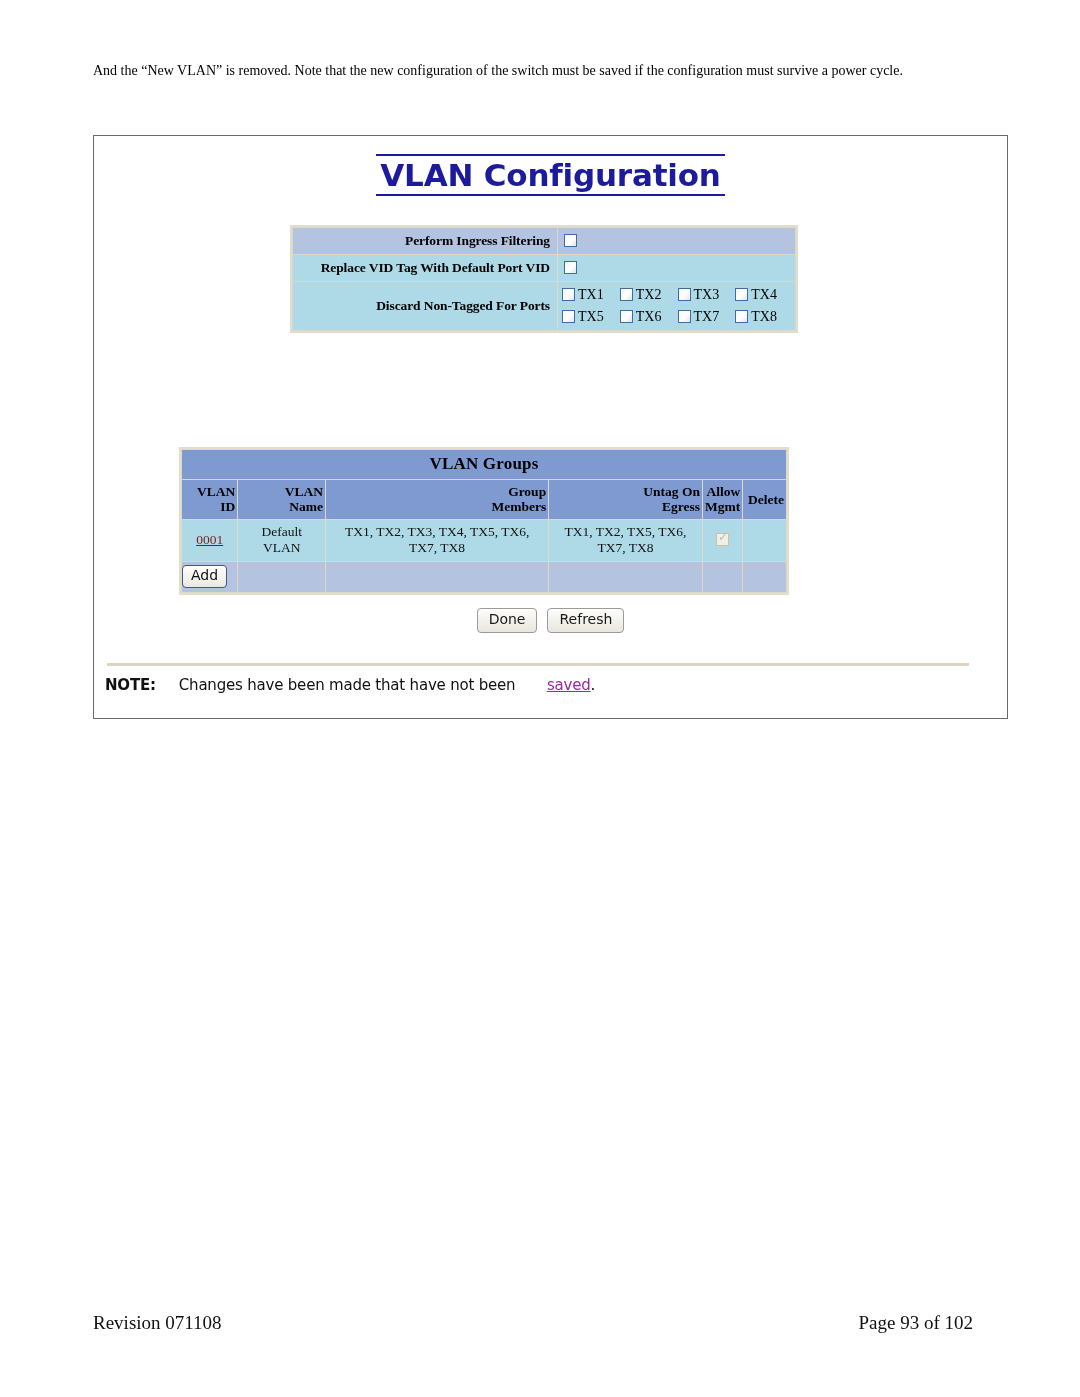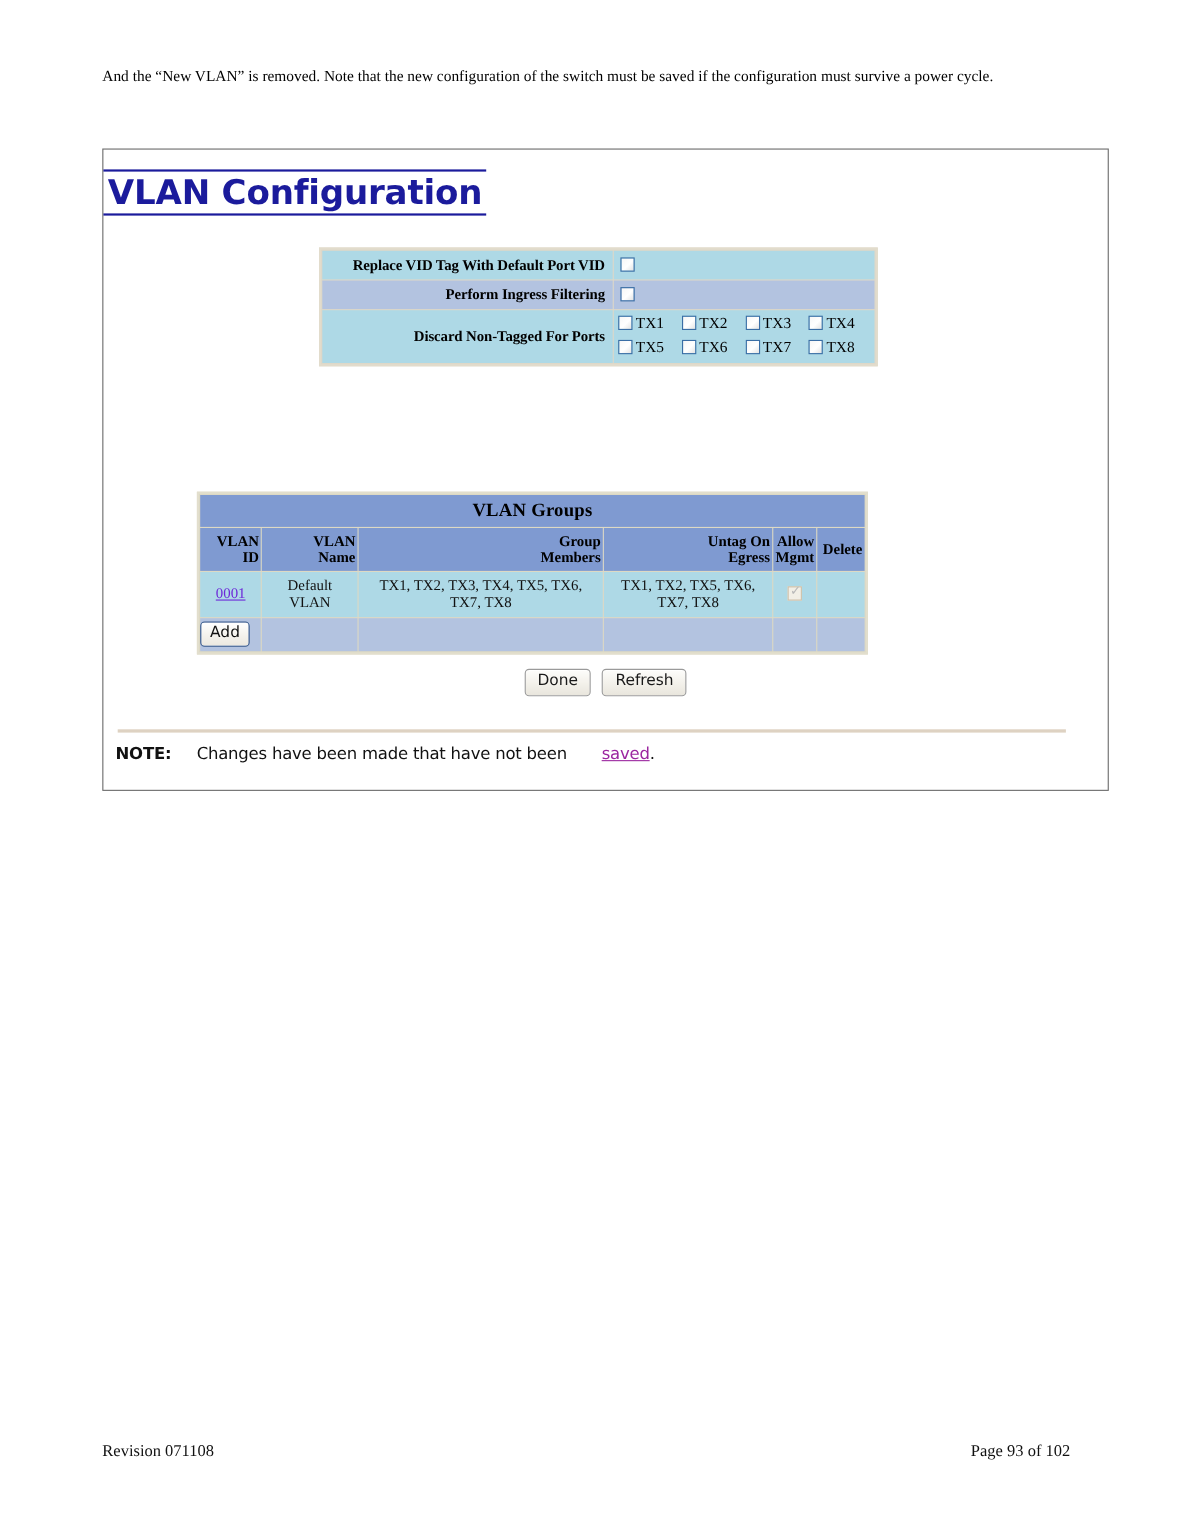--- a/index.html
+++ b/index.html
@@ -46,7 +46,7 @@
     left: 0;
     top: 18px;
     width: 100%;
-    text-align: left;
+    text-align: center;
   }
   #vlan-title {
     display: inline-block;

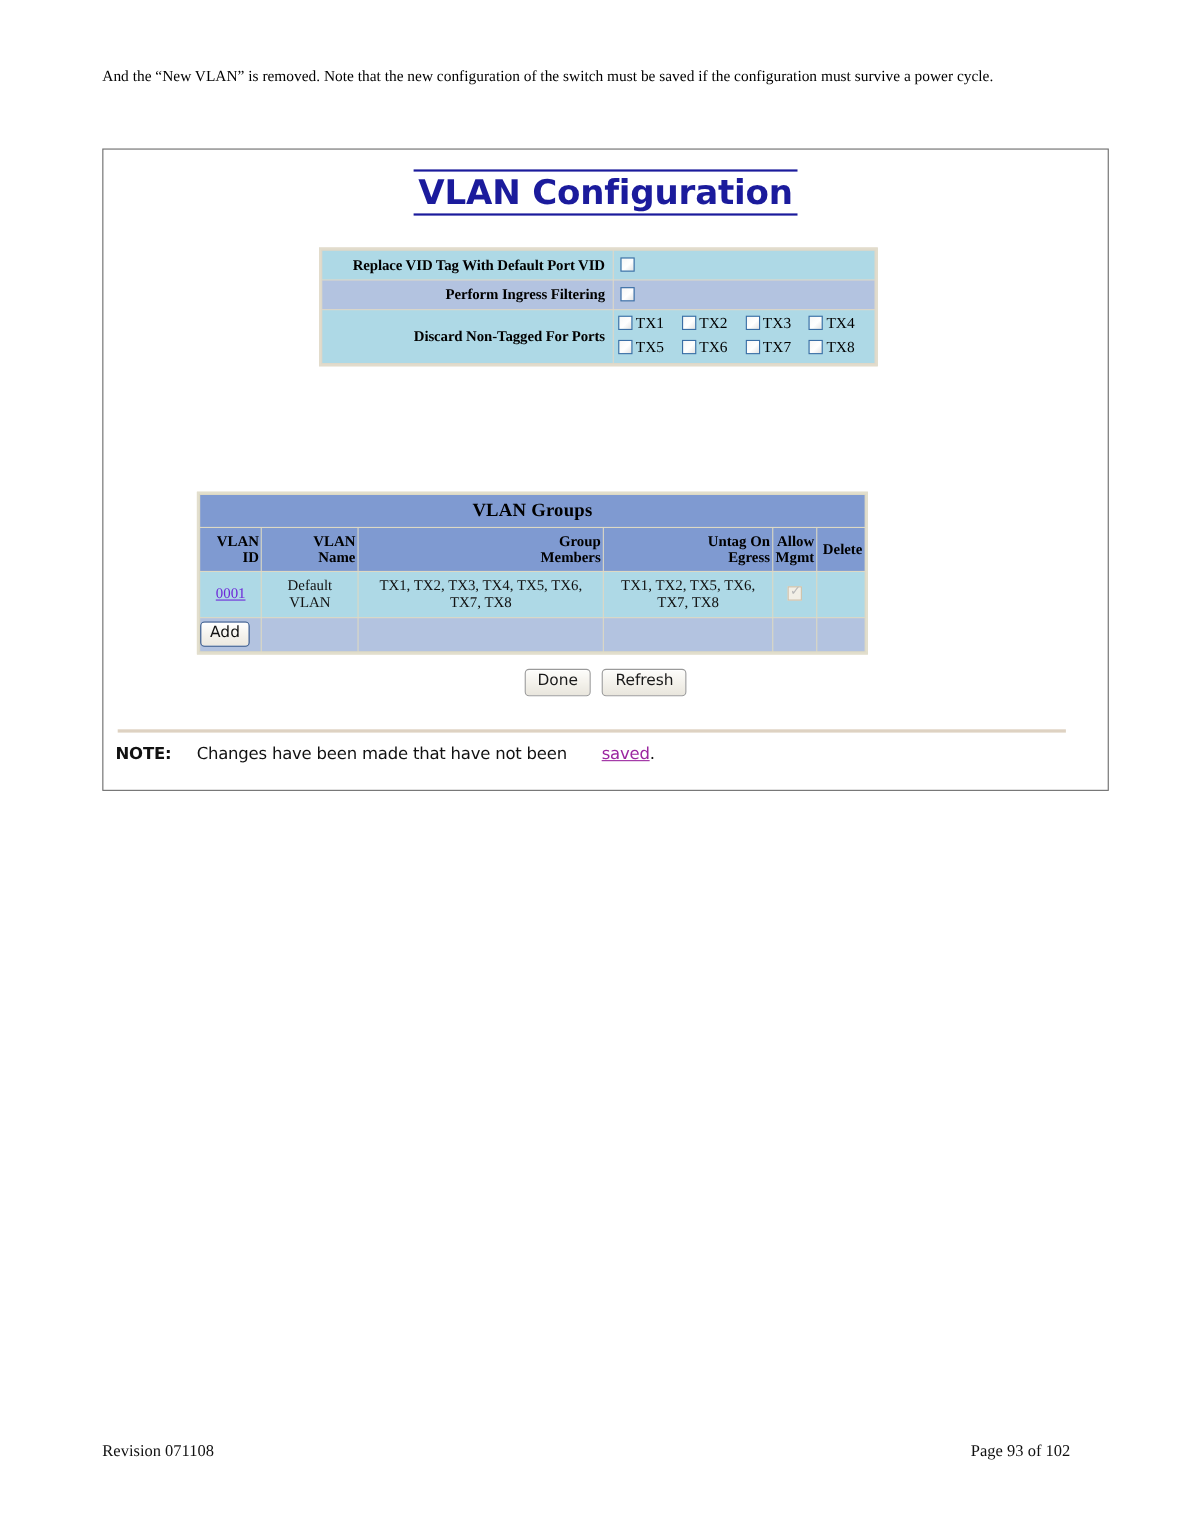--- a/index.html
+++ b/index.html
@@ -289,14 +289,14 @@
   <table id="settings-table">
     <tbody>
       <tr>
+        <td class="st-label row-bl">Perform Ingress Filtering</td>
+        <td class="st-field row-bl">
+          <span class="cb"></span>
+        </td>
+      </tr>
+      <tr>
         <td class="st-label row-cy">Replace VID Tag With Default Port VID</td>
         <td class="st-field row-cy">
-          <span class="cb"></span>
-        </td>
-      </tr>
-      <tr>
-        <td class="st-label row-bl">Perform Ingress Filtering</td>
-        <td class="st-field row-bl">
           <span class="cb"></span>
         </td>
       </tr>

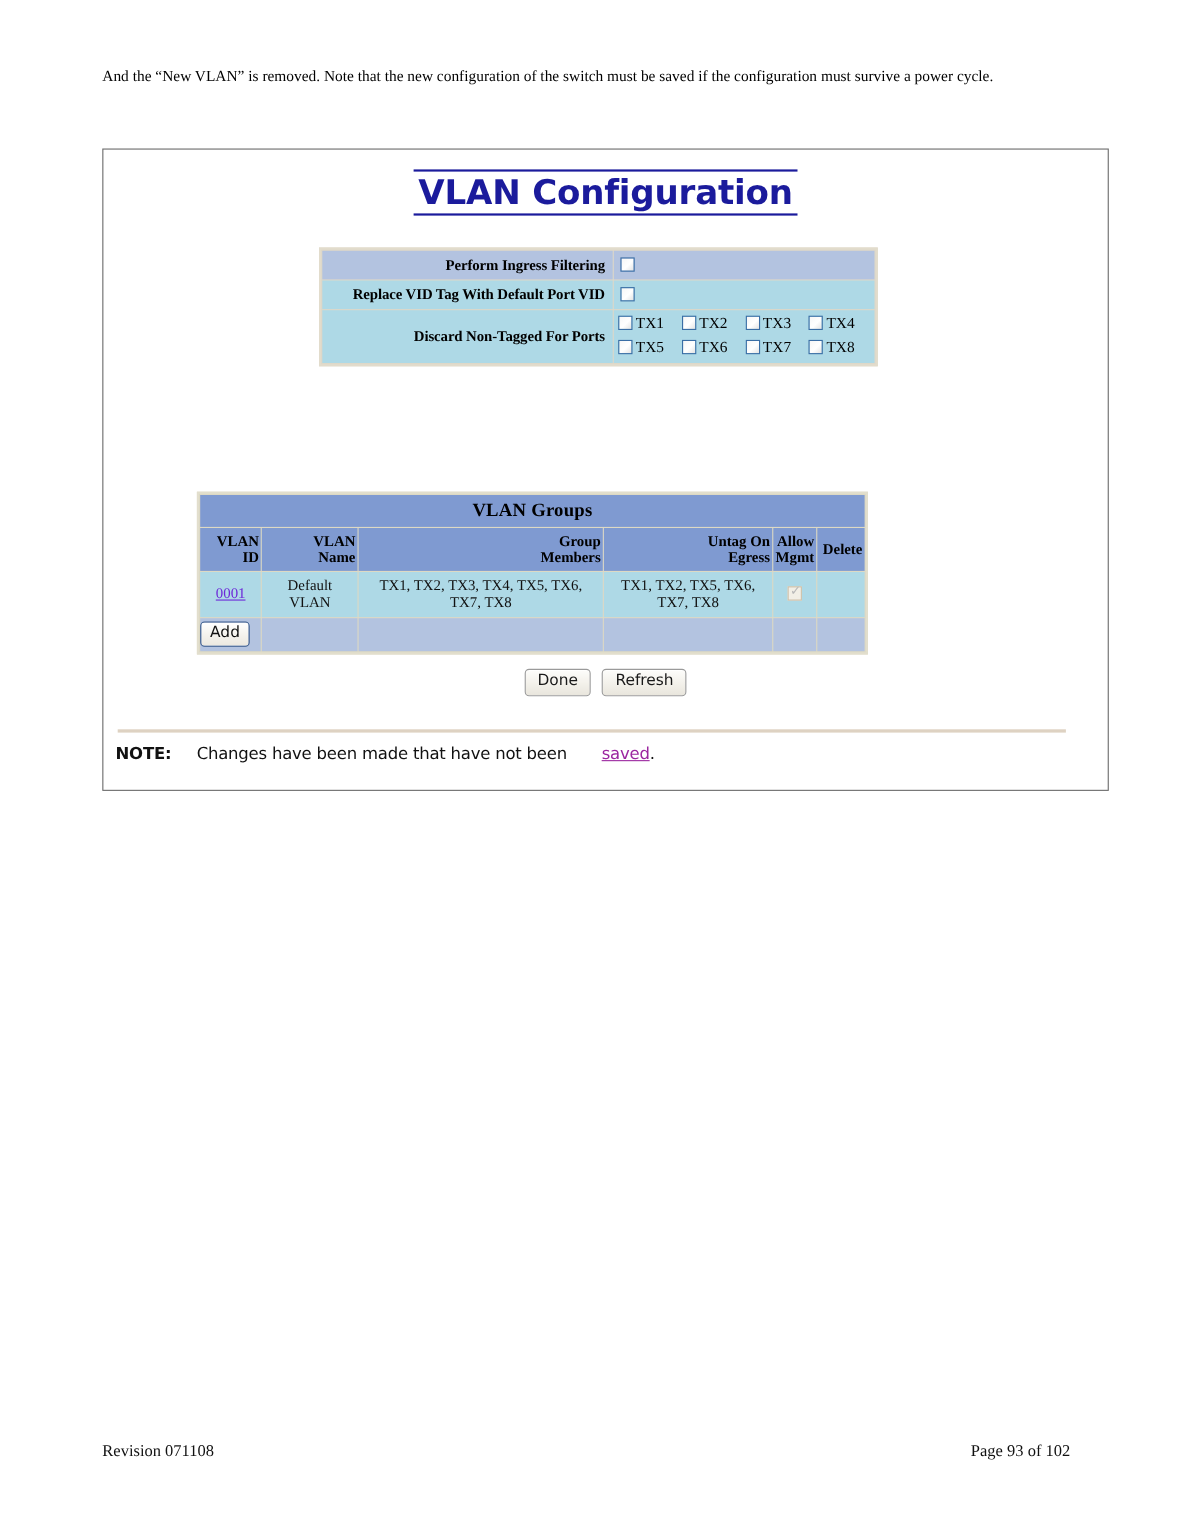--- a/index.html
+++ b/index.html
@@ -197,7 +197,7 @@
   .r-bl { background: #b3c3e0; }
 
   .vlan-link {
-    color: #6d28d9;
+    color: #7f1d1d;
     text-decoration: underline;
     font-size: 13.5px;
   }

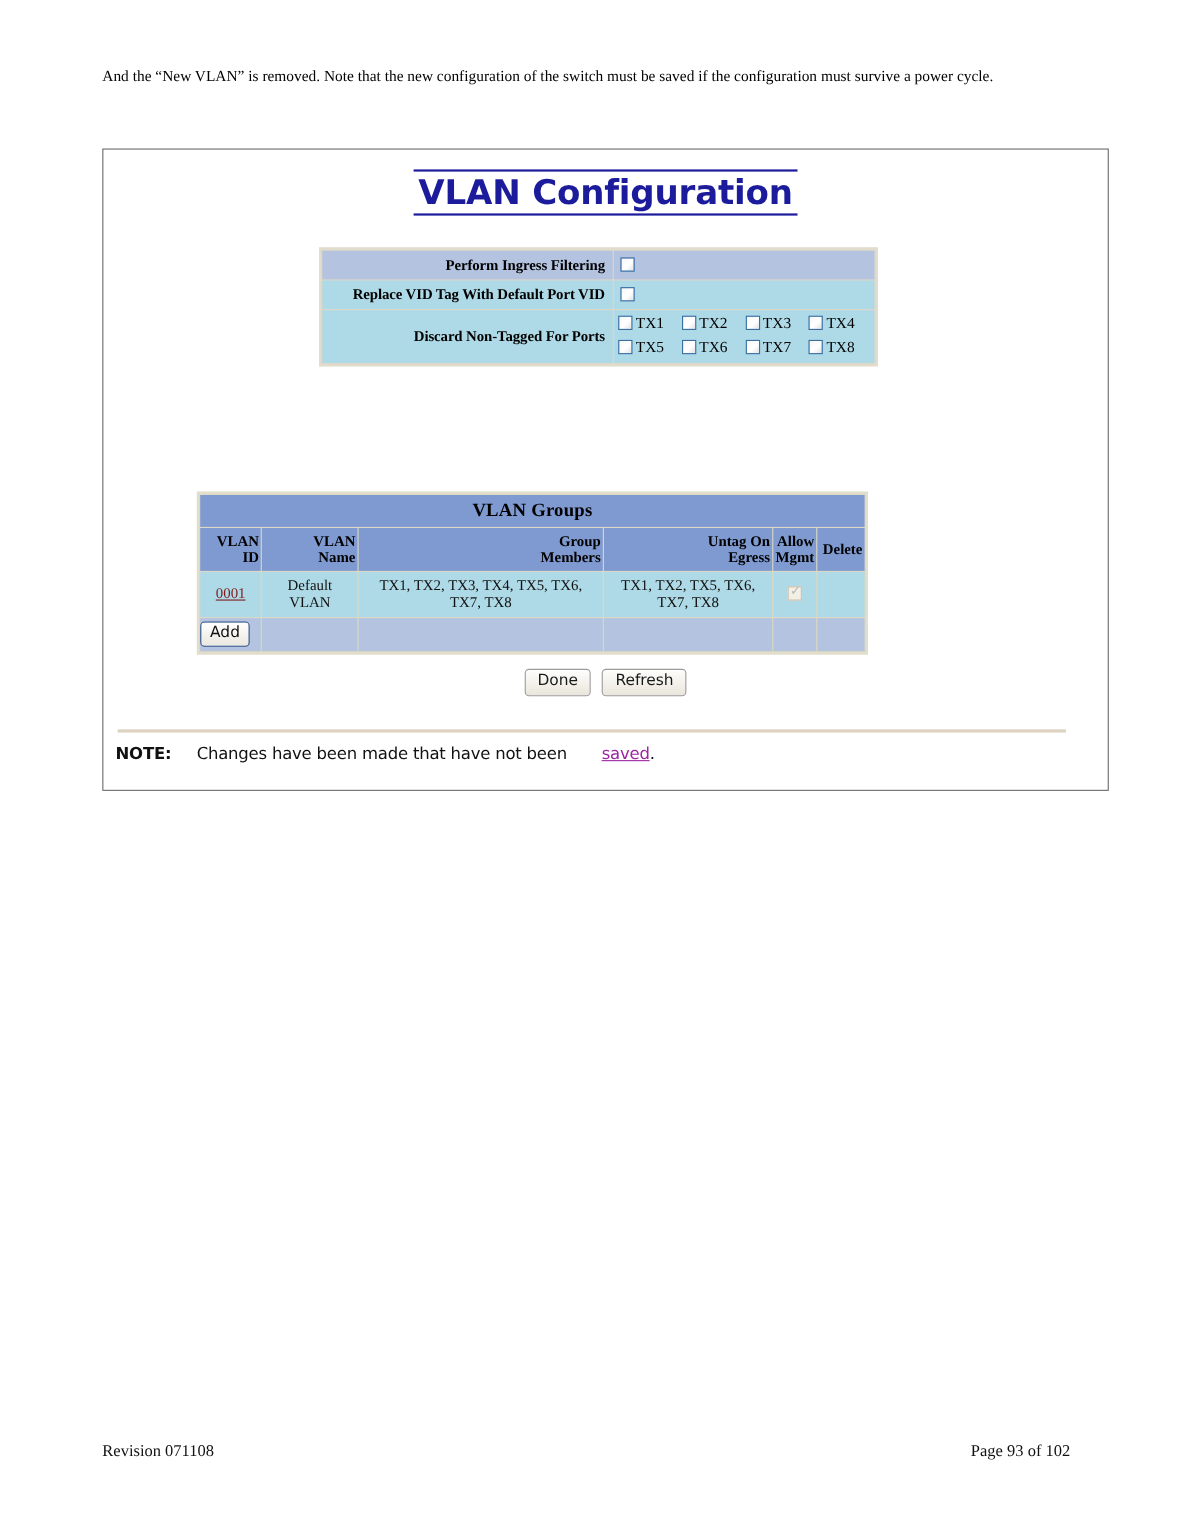--- a/index.html
+++ b/index.html
@@ -268,7 +268,7 @@
     top: 1312px;
     width: 880px;
     font-family: "Liberation Serif", serif;
-    font-size: 15px;
+    font-size: 19px;
     color: #111;
     display: flex;
     justify-content: space-between;

